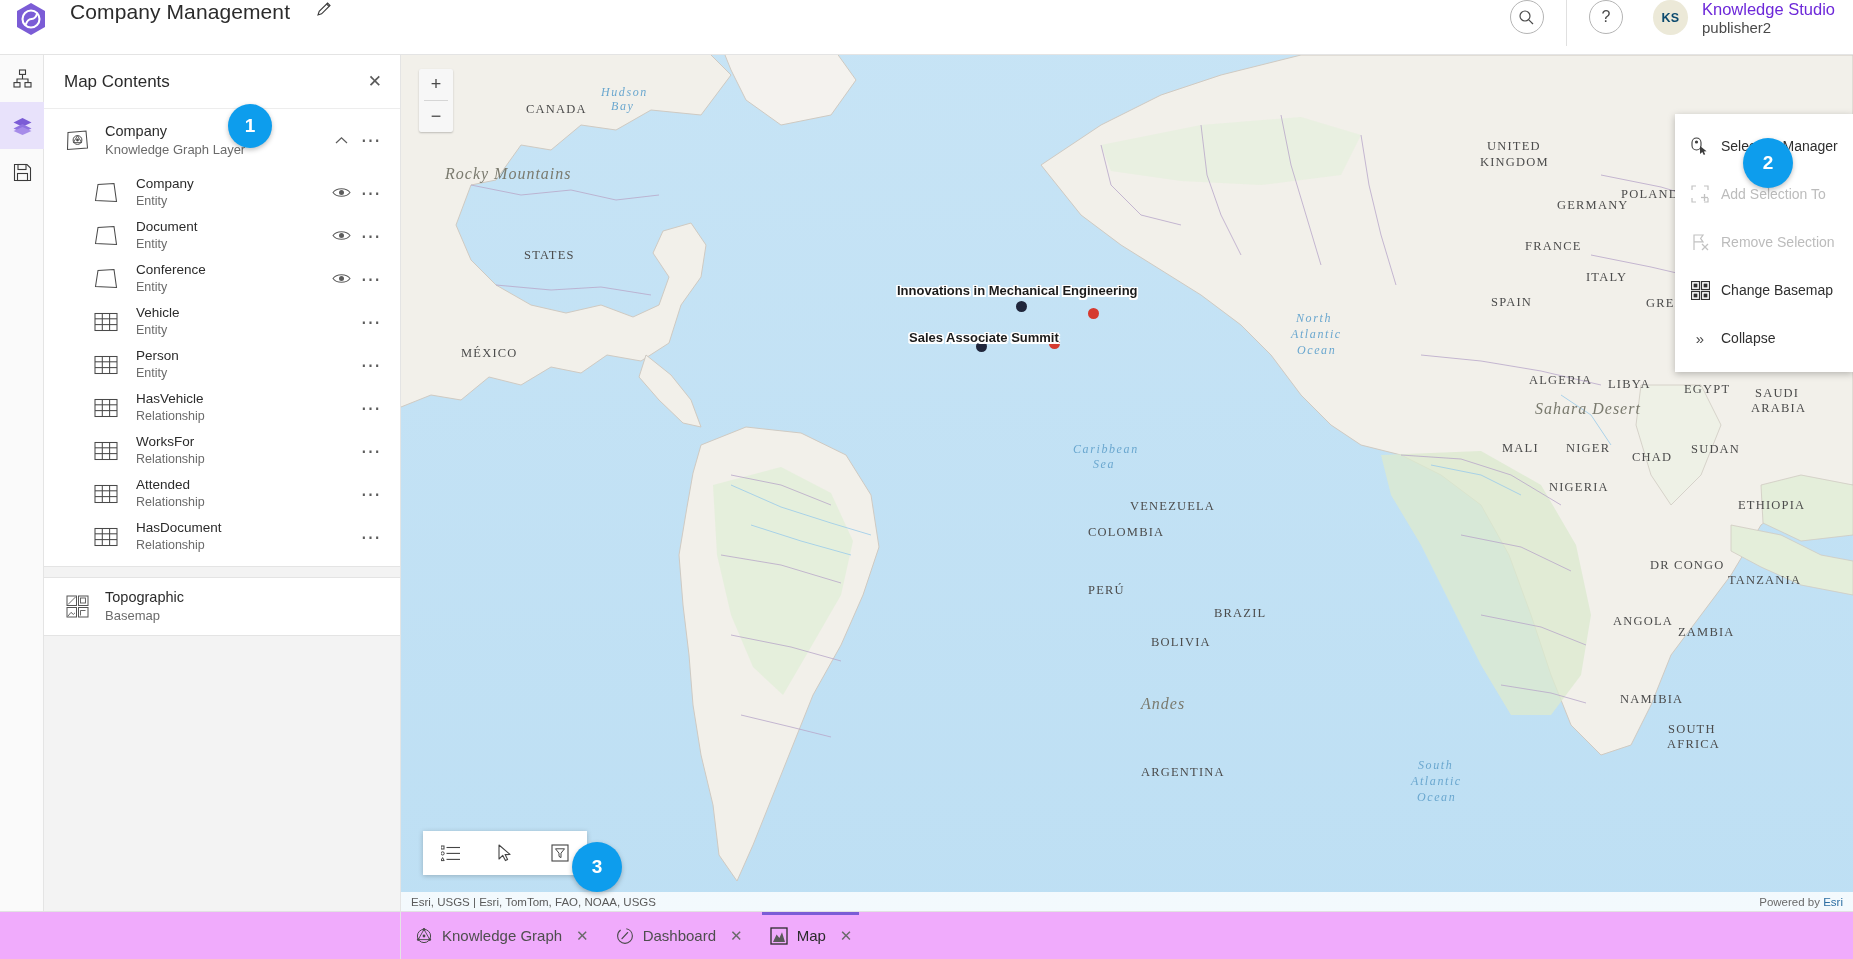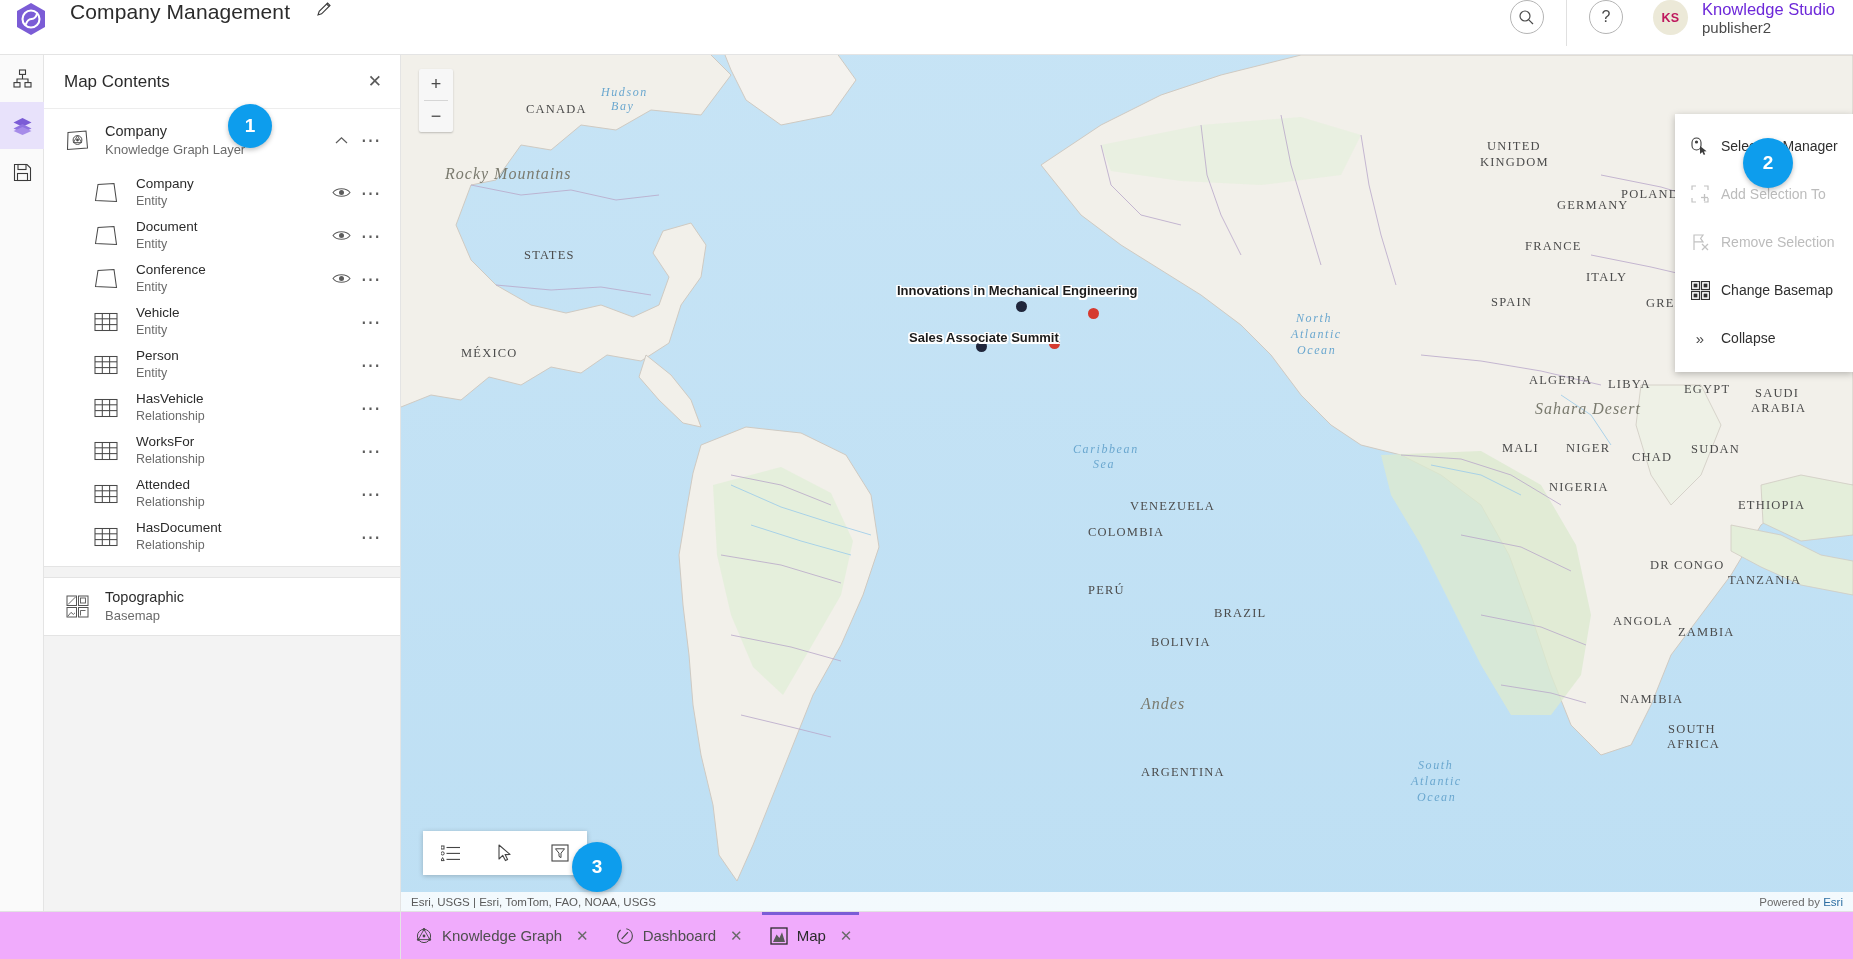--- a/index.html
+++ b/index.html
@@ -36,7 +36,7 @@
   #avatar {
     width: 35px; height: 35px; border-radius: 50%; background: #ece9d8;
     display:flex; align-items:center; justify-content:center;
-    font-size: 12.5px; color:#be185d; font-weight:600; letter-spacing:.4px;
+    font-size: 12.5px; color:#0c4a6e; font-weight:600; letter-spacing:.4px;
     margin-left: 30px;
   }
   #user-block { margin-left: 14px; margin-right: 18px; line-height: 1.18; }

